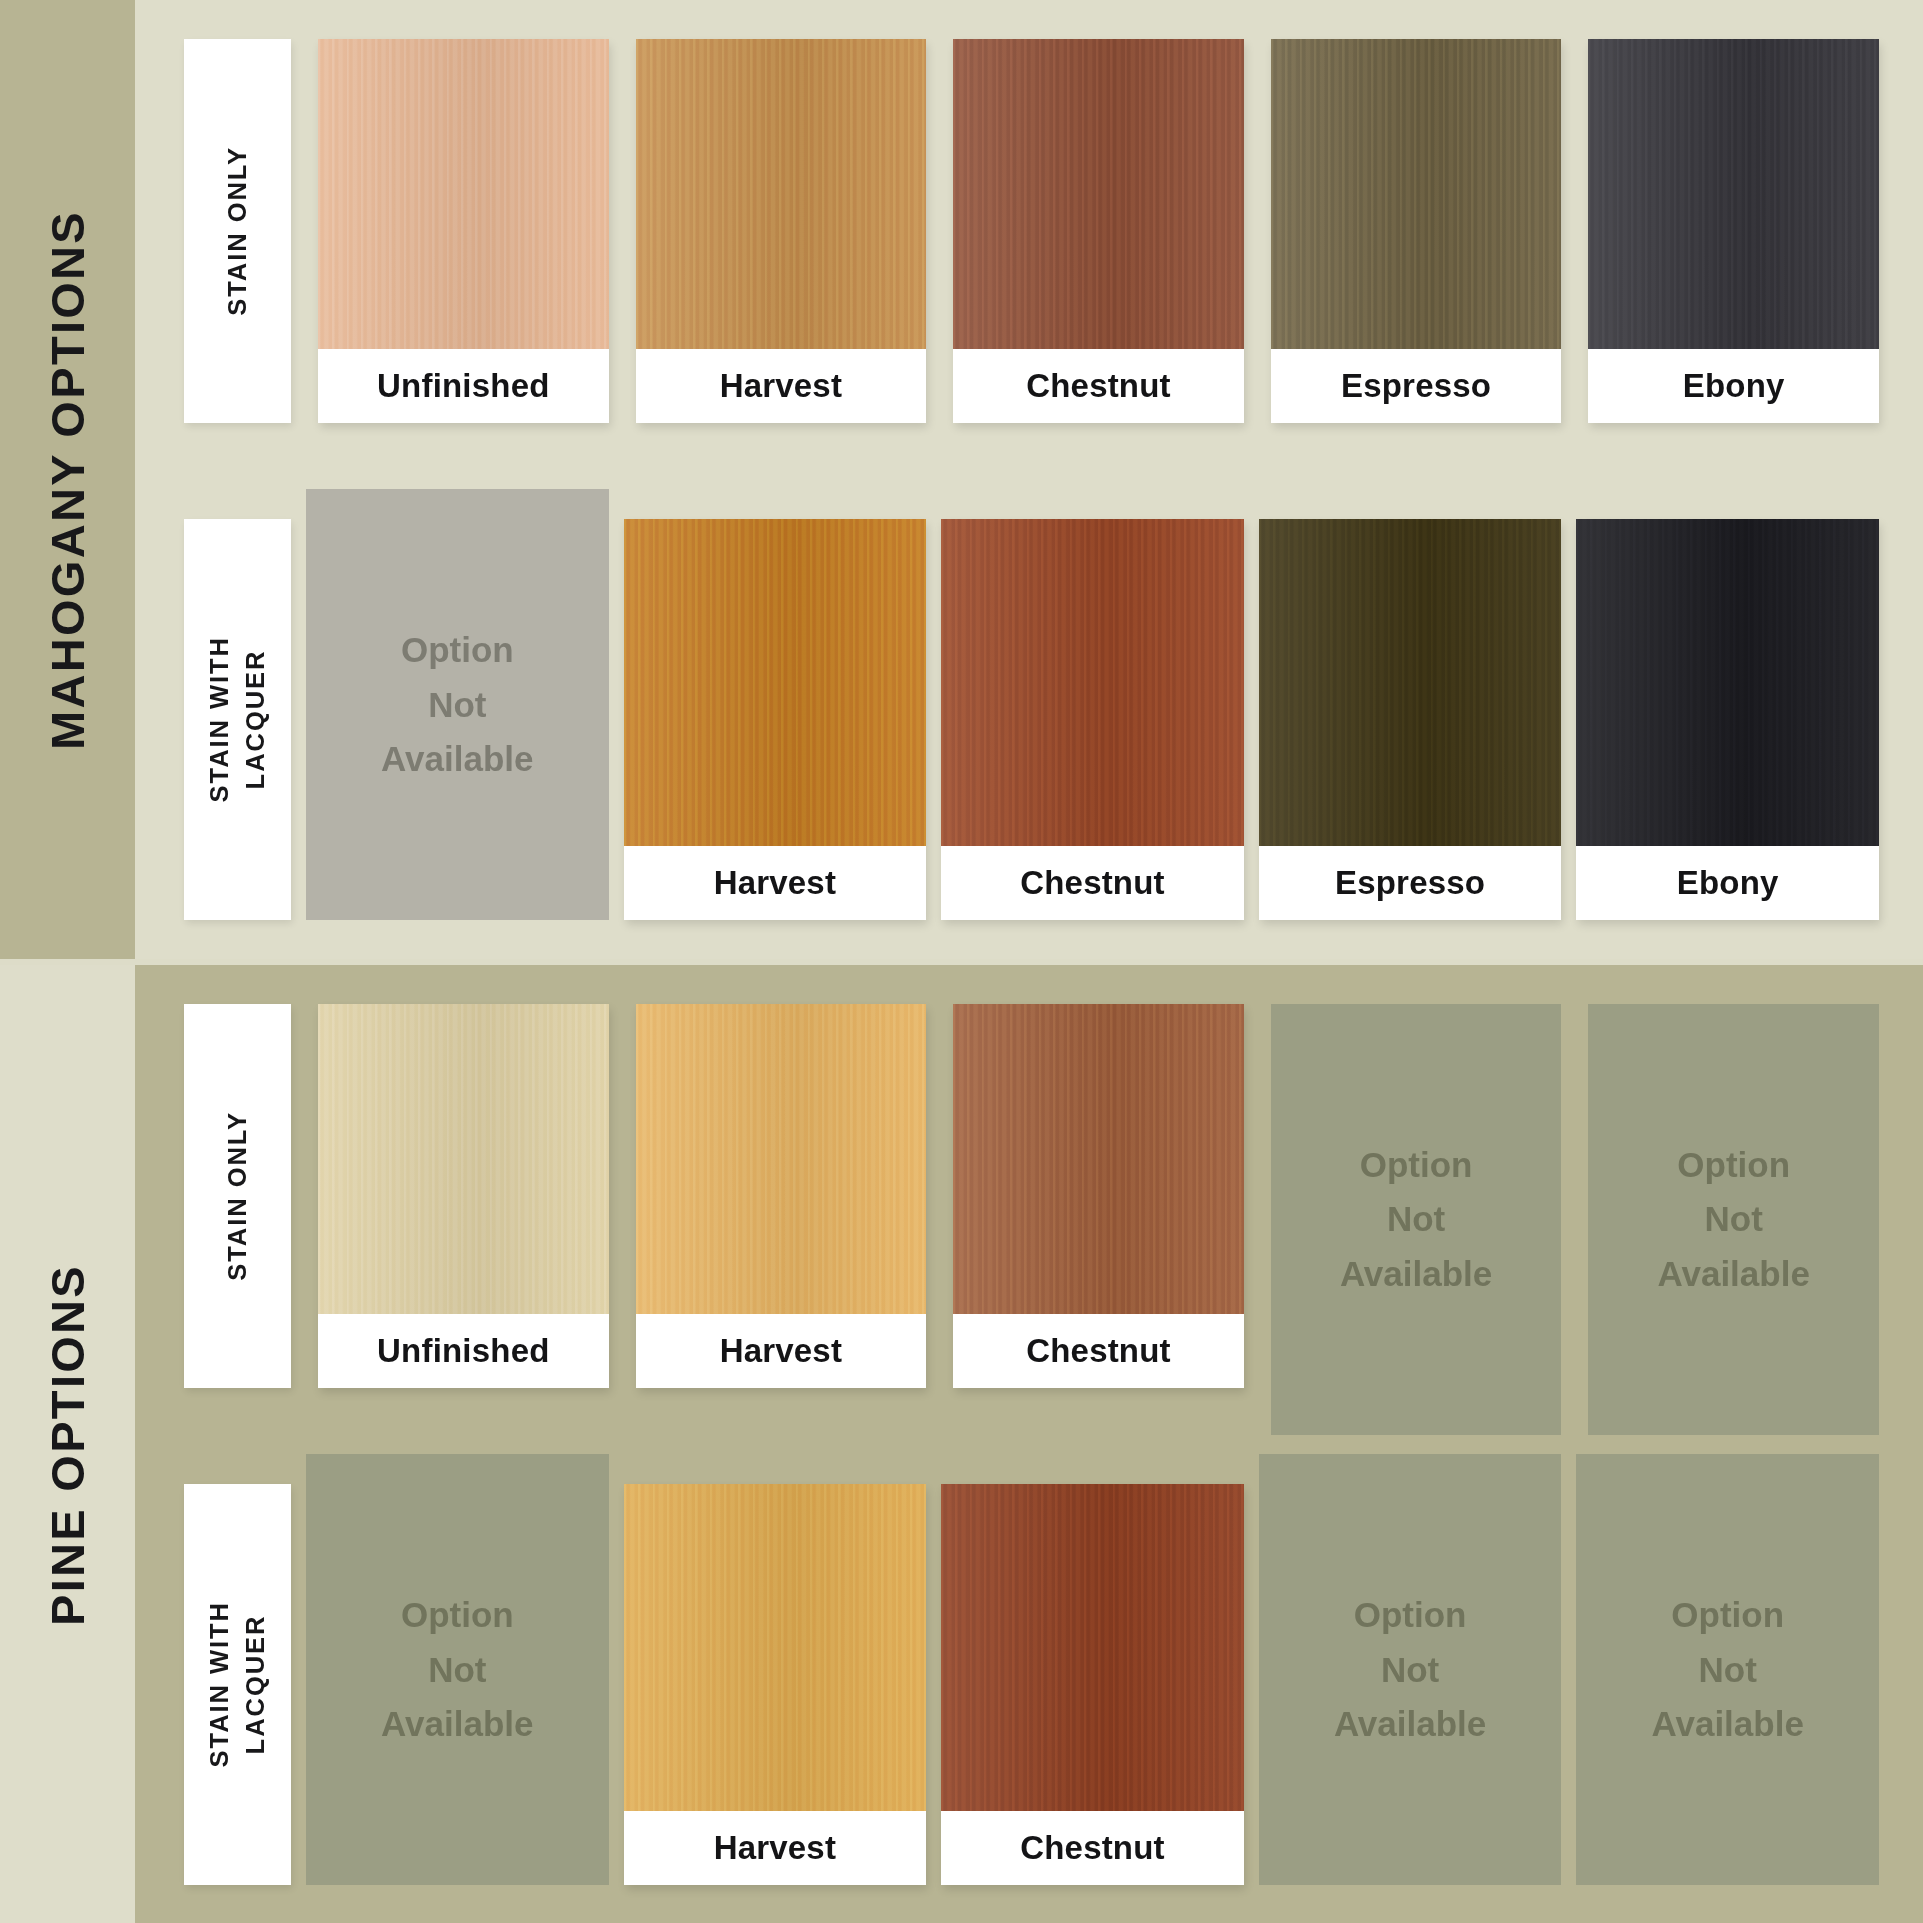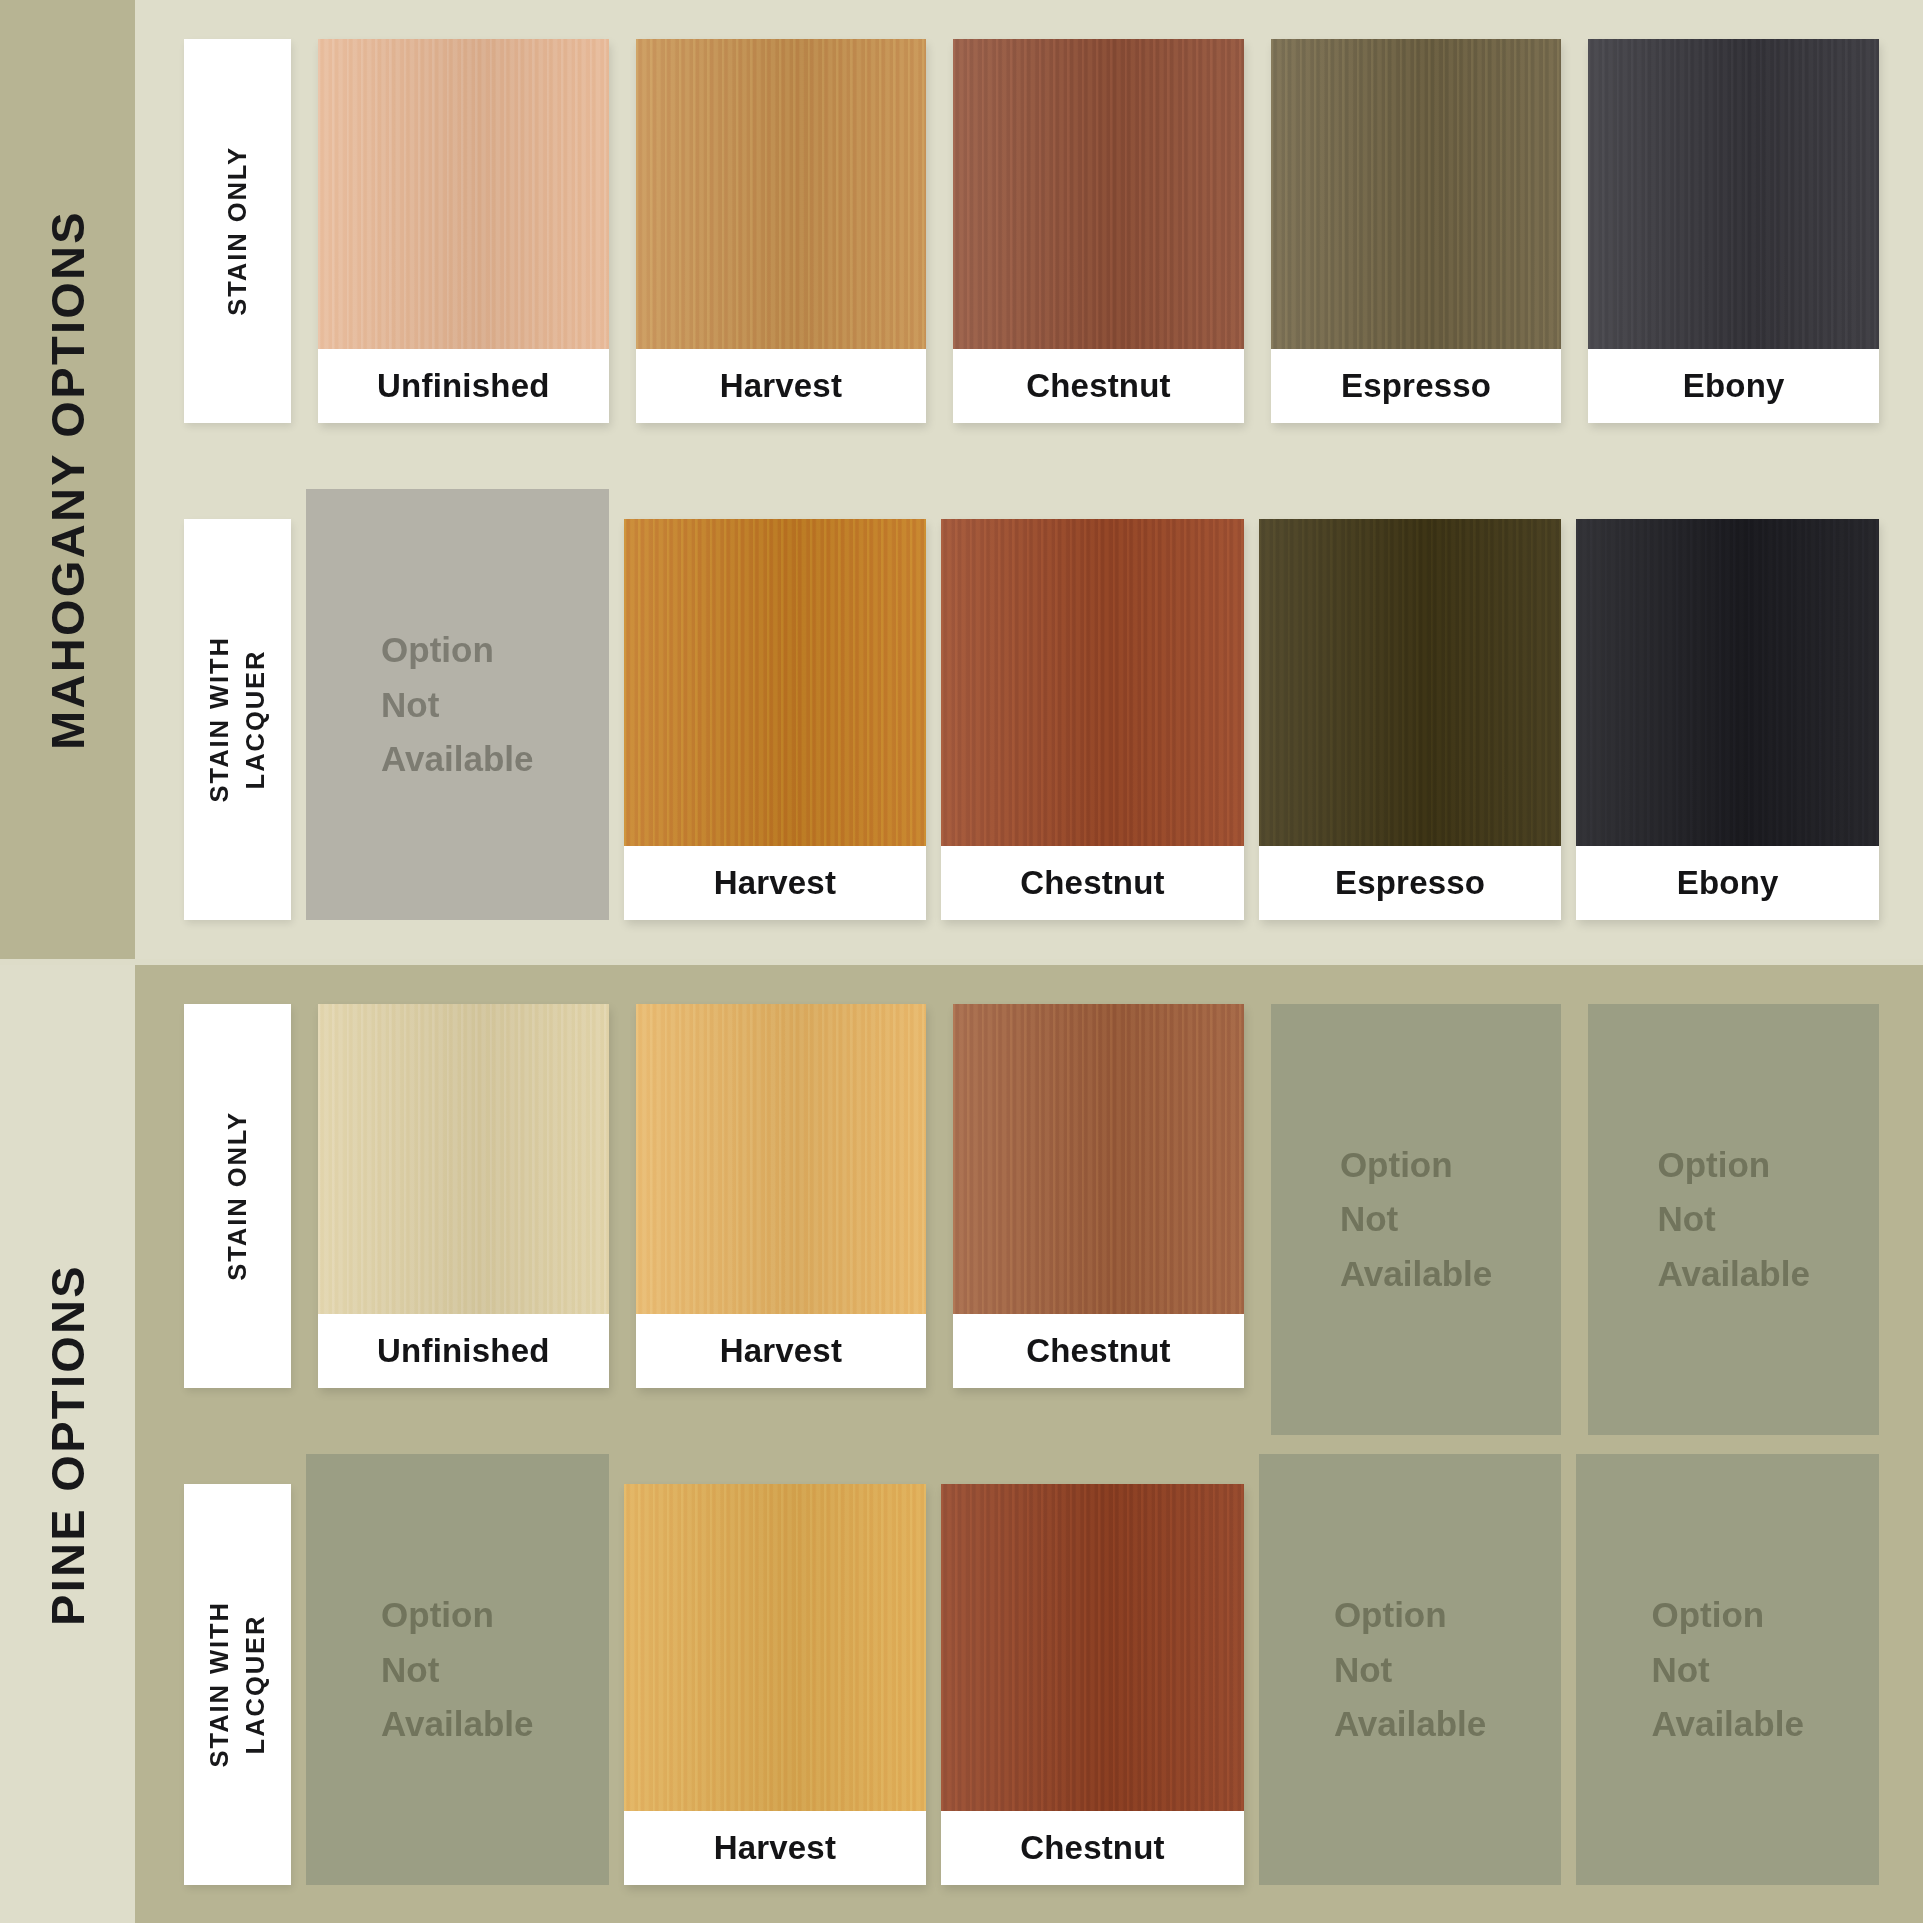--- a/index.html
+++ b/index.html
@@ -106,6 +106,7 @@
   .cell--na {
     box-shadow: none;
     display: flex; align-items: center; justify-content: center;
+    text-align: center;
   }
   .na-text {
     font-size: 35px; font-weight: 700; line-height: 1.55; white-space: pre-line;

